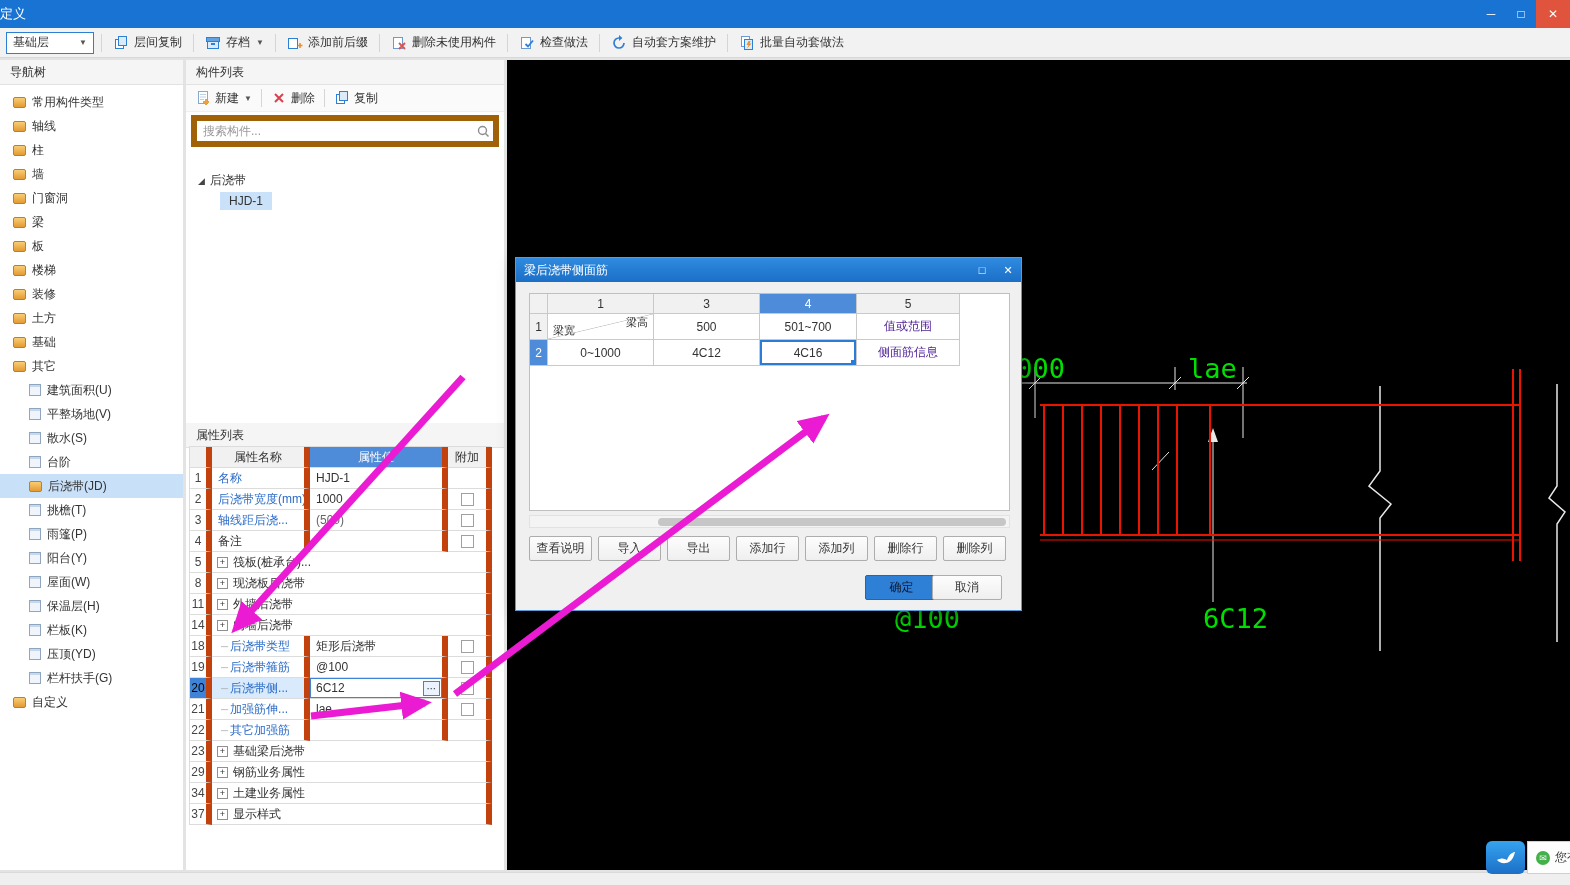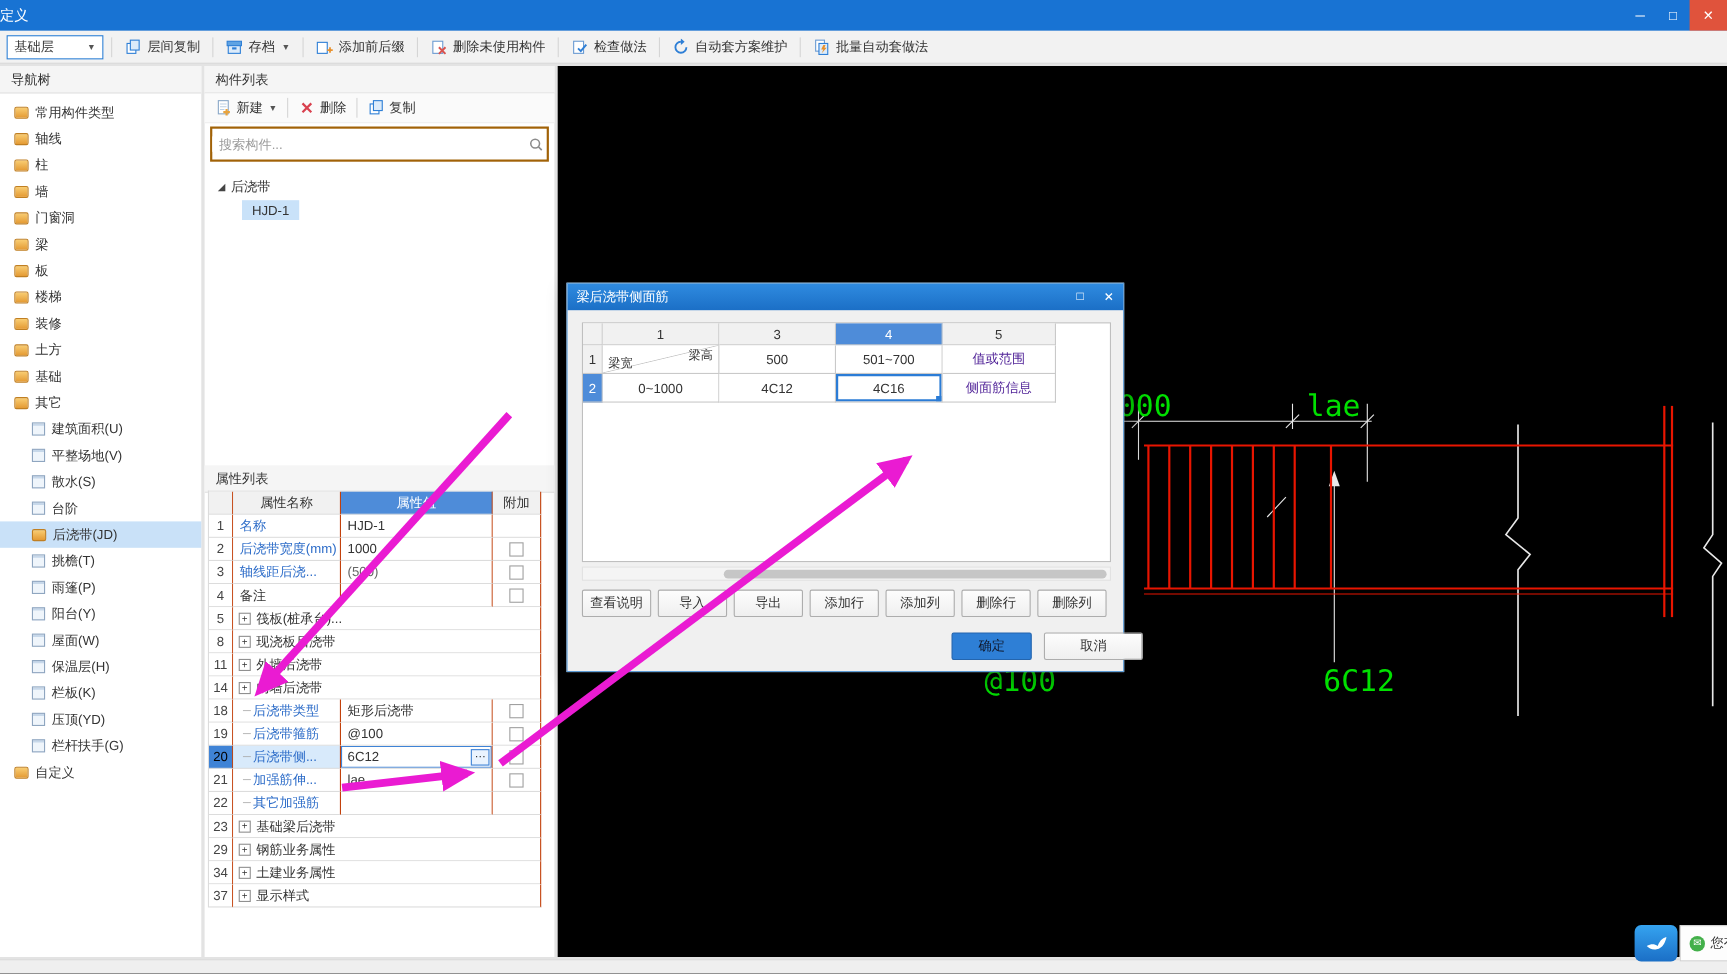--- a/index.html
+++ b/index.html
@@ -36,7 +36,7 @@
 .comp-panel{position:absolute;left:186px;top:60px;width:318px;height:810px;background:#fff;z-index:2}
 .comp-toolbar{height:27px;display:flex;align-items:center;gap:6px;padding-left:6px;background:#FAFAFA;border-bottom:1px solid #EFEFEF}
 .cbtn{display:flex;align-items:center;gap:4px;padding:0 3px;height:22px;cursor:default}
-.search-wrap{margin:3px 5px 4px 5px;height:32px;border:2px solid #a16207;display:flex;align-items:center;background:#fff}
+.search-wrap{margin:3px 5px 14px 5px;height:32px;border:6px solid #a16207;display:flex;align-items:center;background:#fff}
 .search-wrap input{flex:1;border:0;outline:0;padding:0 6px;font:inherit;font-size:12px;color:#333;min-width:0}
 .search-wrap input::placeholder{color:#9A9A9A}
 .magbox{width:20px;display:flex;align-items:center;justify-content:center}

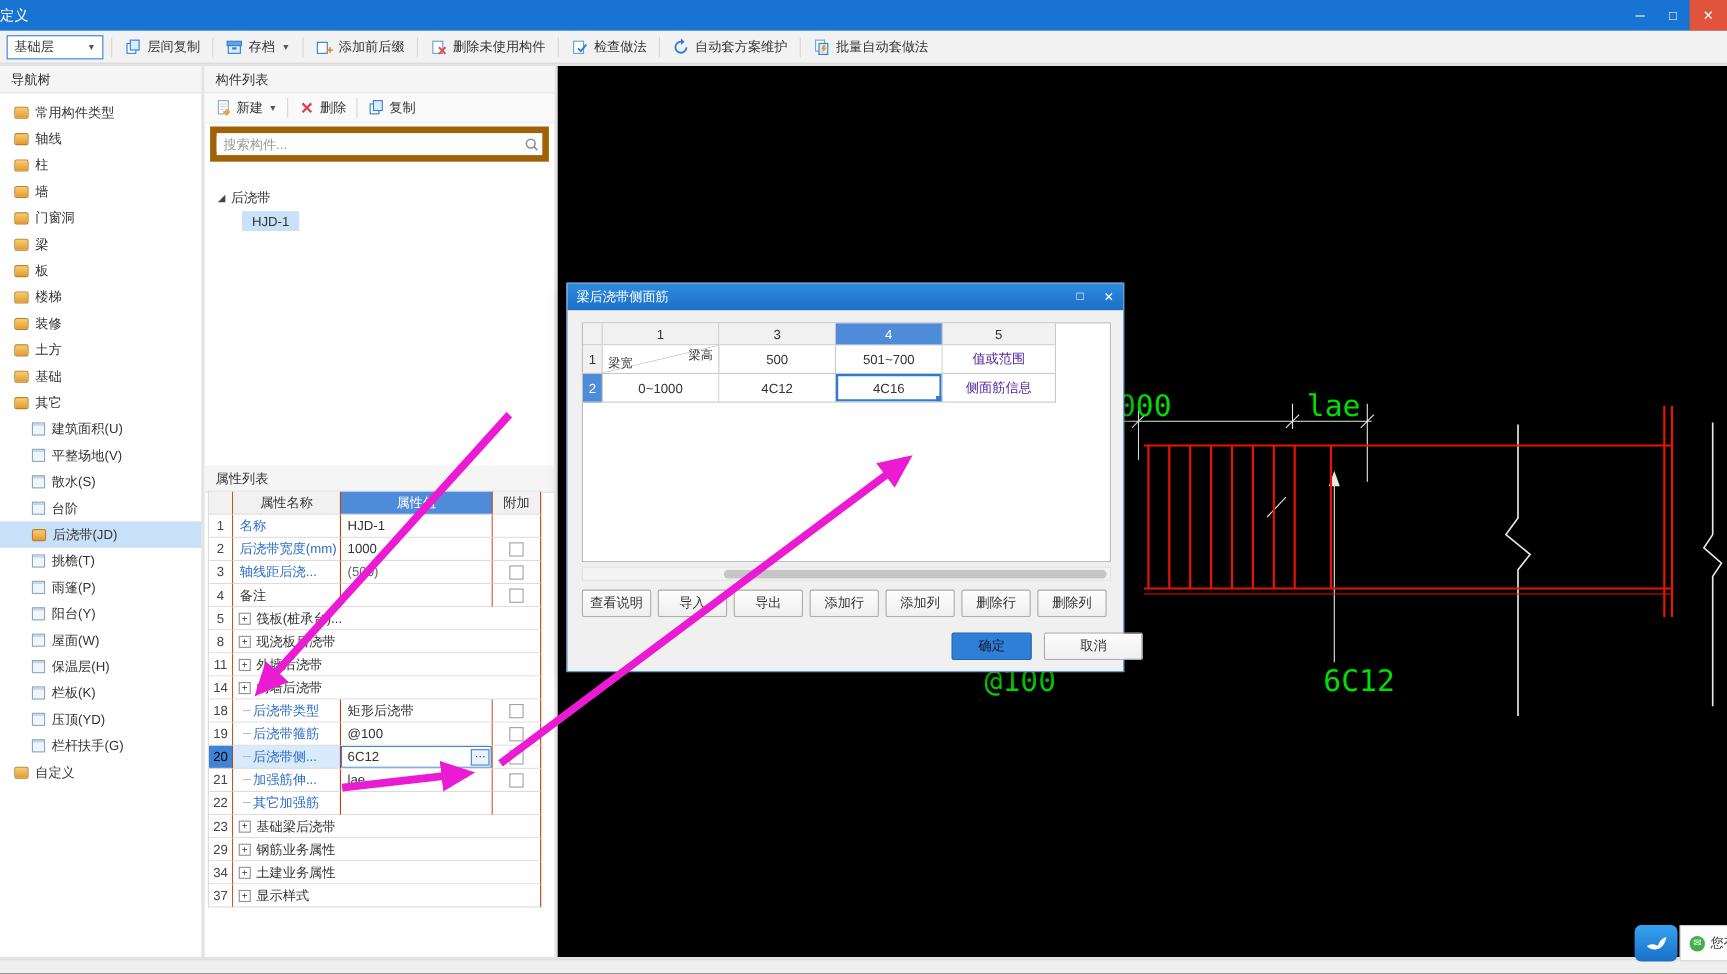--- a/index.html
+++ b/index.html
@@ -49,7 +49,7 @@
 .prop-header{position:absolute;left:0;top:363px;width:318px}
 .prop-table{position:absolute;left:3px;top:386px;width:302px;border-top:1px solid #DCDCDC;border-left:1px solid #DCDCDC;background:#fff}
 .prow{display:grid;grid-template-columns:22px 98px 138px 44px;height:21px;line-height:19px}
-.prow>div{border-right:1px solid #c2410c;border-bottom:1px solid #DCDCDC;display:flex;align-items:center;overflow:hidden;white-space:nowrap;background:#fff}
+.prow>div{border-right:6px solid #c2410c;border-bottom:1px solid #DCDCDC;display:flex;align-items:center;overflow:hidden;white-space:nowrap;background:#fff}
 .pnum{justify-content:center;background:#F7F7F7;color:#444}
 .phead>div{background:#F1F1F1;justify-content:center}
 .phead .phval{background:#4E8CD9;color:#fff}

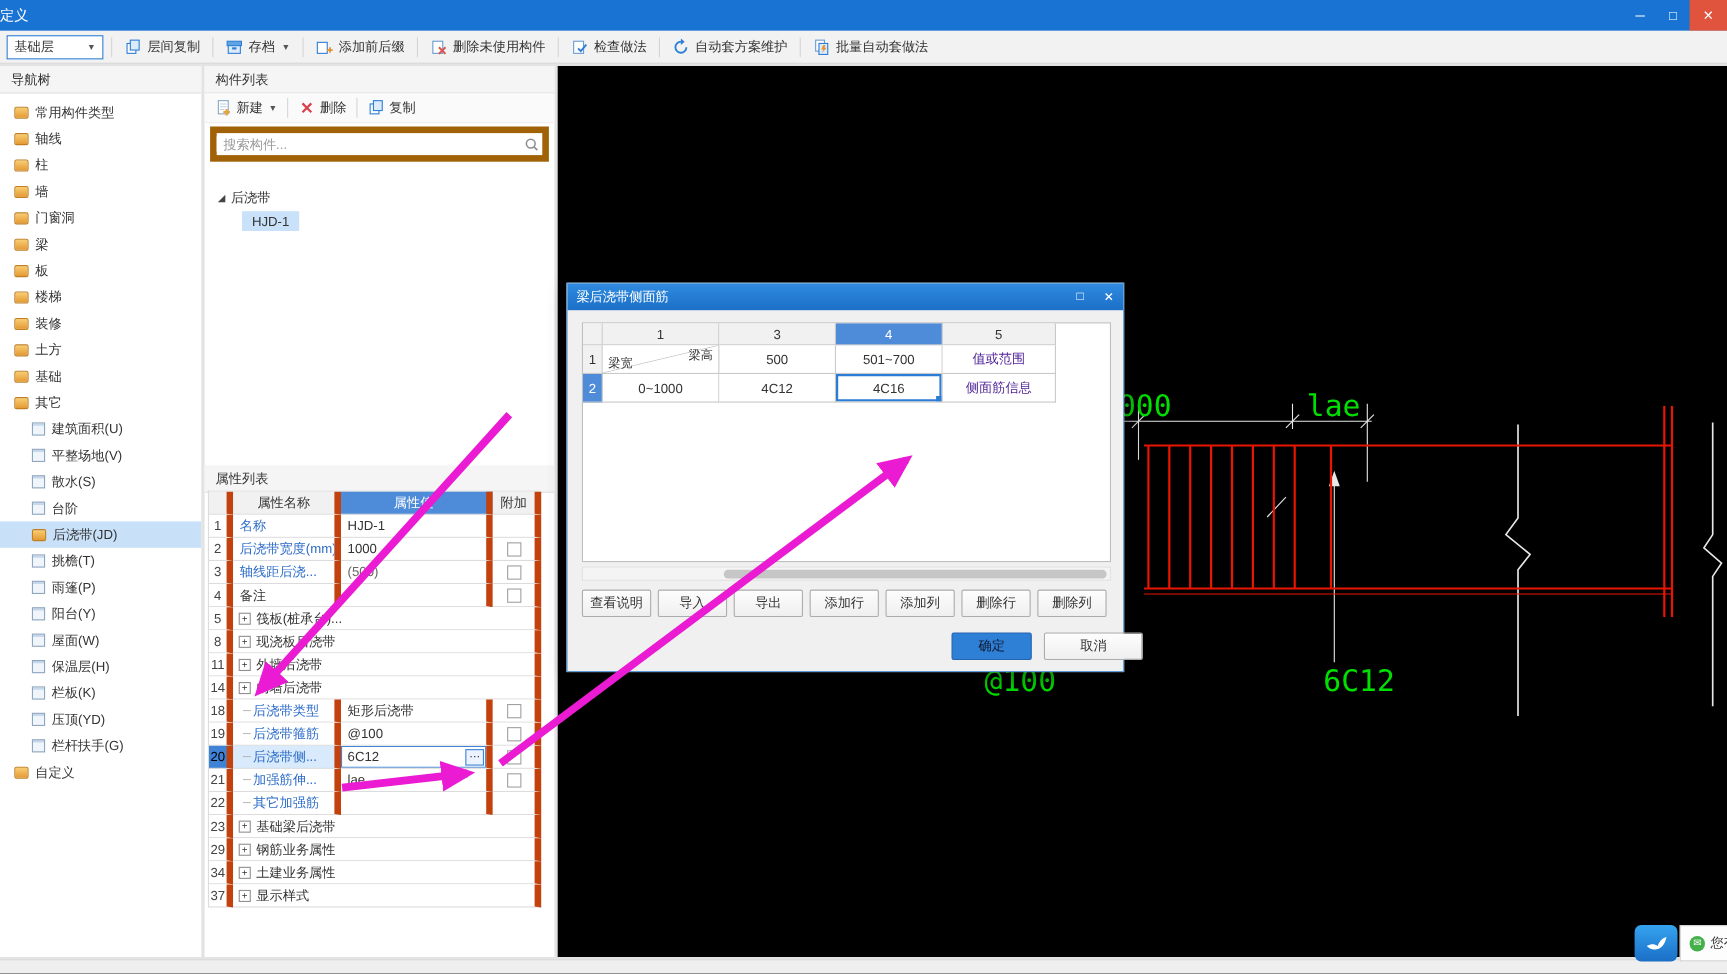--- a/index.html
+++ b/index.html
@@ -99,7 +99,7 @@
 .dbtns{position:absolute;left:13px;top:278px;width:481px;display:flex;gap:6px}
 .dbtn{width:63px;height:25px;background:linear-gradient(#FDFDFD,#EFEFEF);border:1px solid #ADADAD;border-radius:2px;display:flex;align-items:center;justify-content:center;cursor:default}
 .ok-btn{position:absolute;left:349px;top:317px;width:73px;height:25px;background:#2E7FD6;border:1px solid #2465AE;border-radius:2px;color:#0f172a;display:flex;align-items:center;justify-content:center;cursor:default}
-.cancel-btn{position:absolute;left:433px;top:317px;width:90px;height:25px;background:linear-gradient(#FDFDFD,#EFEFEF);border:1px solid #ADADAD;border-radius:2px;display:flex;align-items:center;justify-content:center;cursor:default}
+.cancel-btn{position:absolute;left:416px;top:317px;width:70px;height:25px;background:linear-gradient(#FDFDFD,#EFEFEF);border:1px solid #ADADAD;border-radius:2px;display:flex;align-items:center;justify-content:center;cursor:default}
 
 
 .arrows{position:absolute;left:0;top:0;z-index:60;pointer-events:none}

